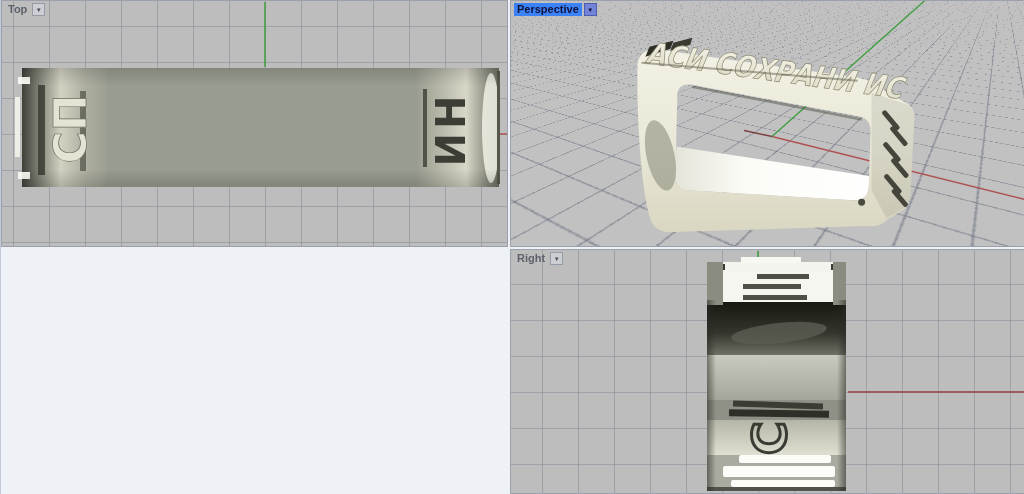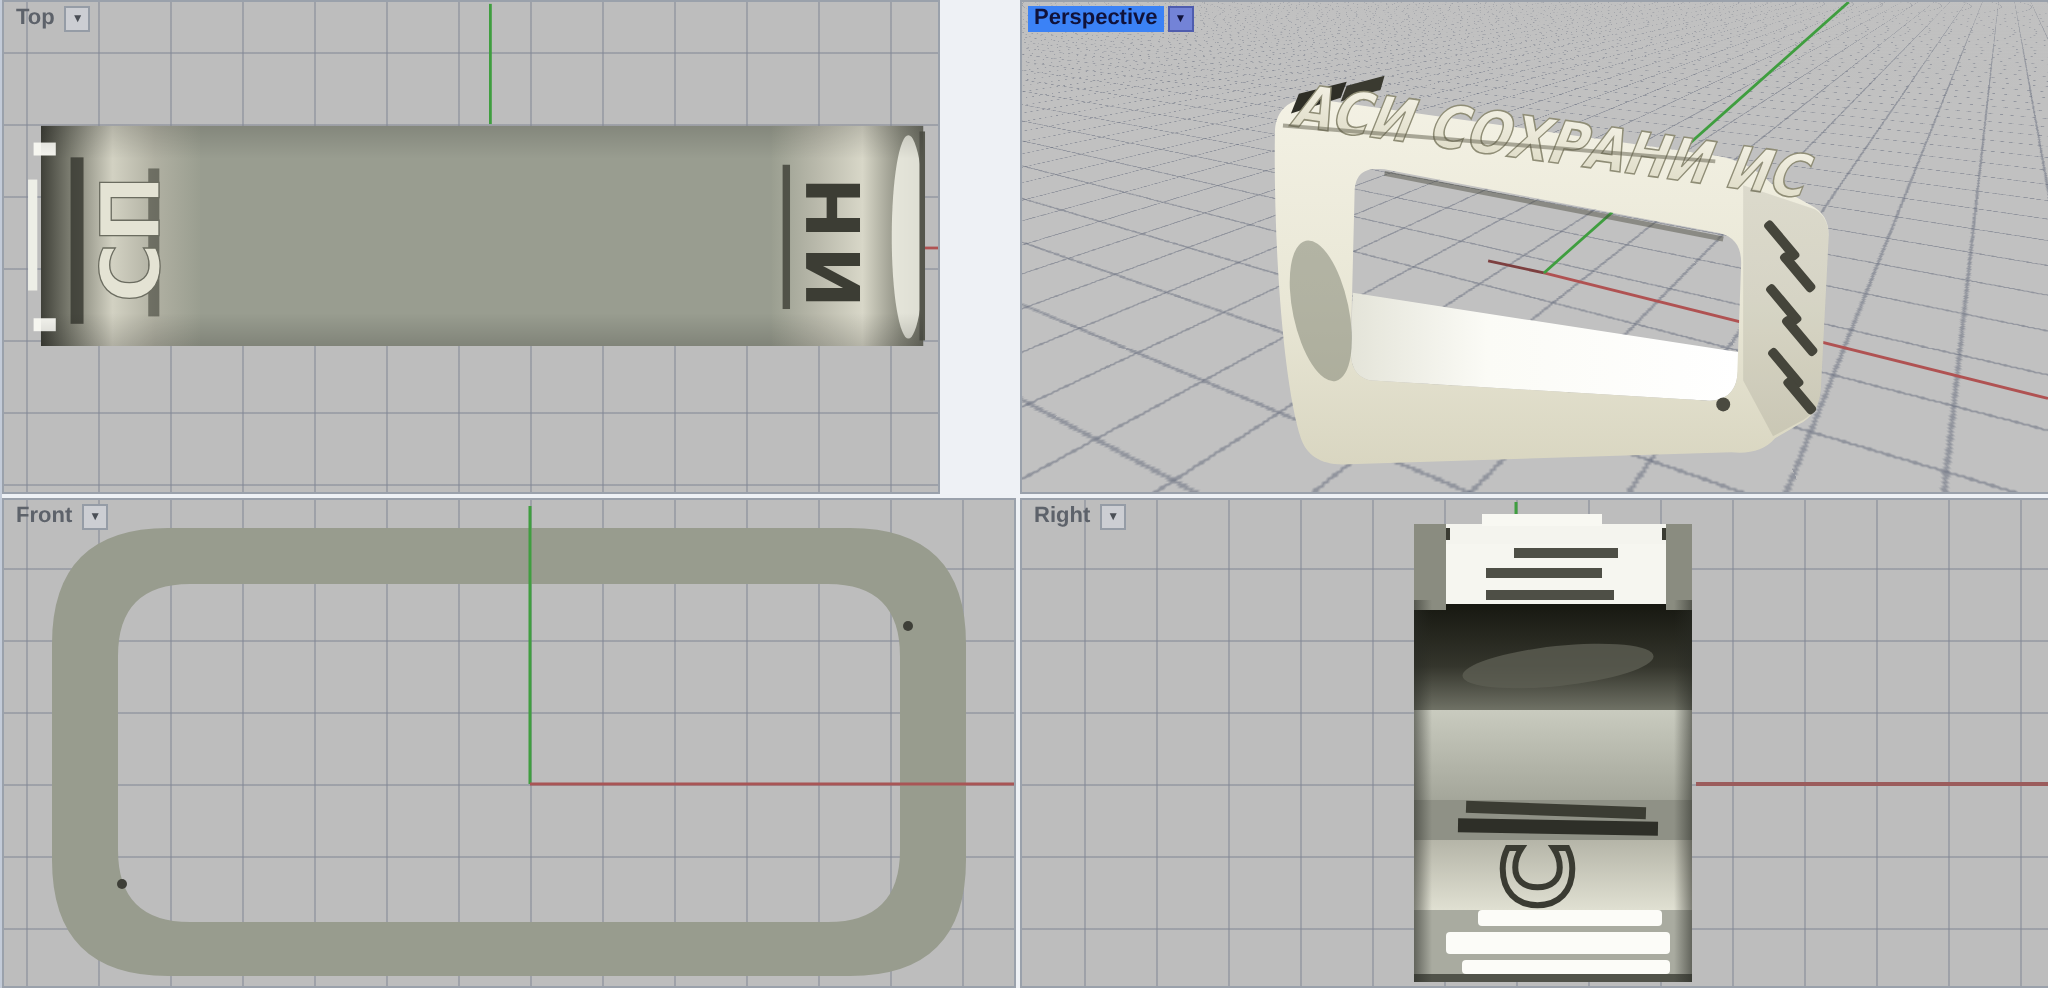--- a/index.html
+++ b/index.html
@@ -7,7 +7,7 @@
        font-family:"Liberation Sans","DejaVu Sans",sans-serif;}
   #stage{position:relative;width:1024px;height:494px;background:#eef1f5;border-left:1px solid #c3cbd8;box-sizing:border-box;}
   .vp{position:absolute;overflow:hidden;background:#bdbdbd;border:1px solid #9aa1ab;box-sizing:border-box;}
-  #vp-top   {left:0;   top:0;   width:469px;height:247px;text-align:right;}
+  #vp-top   {left:0;   top:0;   width:507px;height:247px;text-align:right;}
   #vp-persp {left:509px;top:0;  width:515px;height:247px;background:#c1c1c1;}
   #vp-front {left:0;   top:249px;width:507px;height:245px;}
   #vp-right {left:509px;top:249px;width:515px;height:245px;}

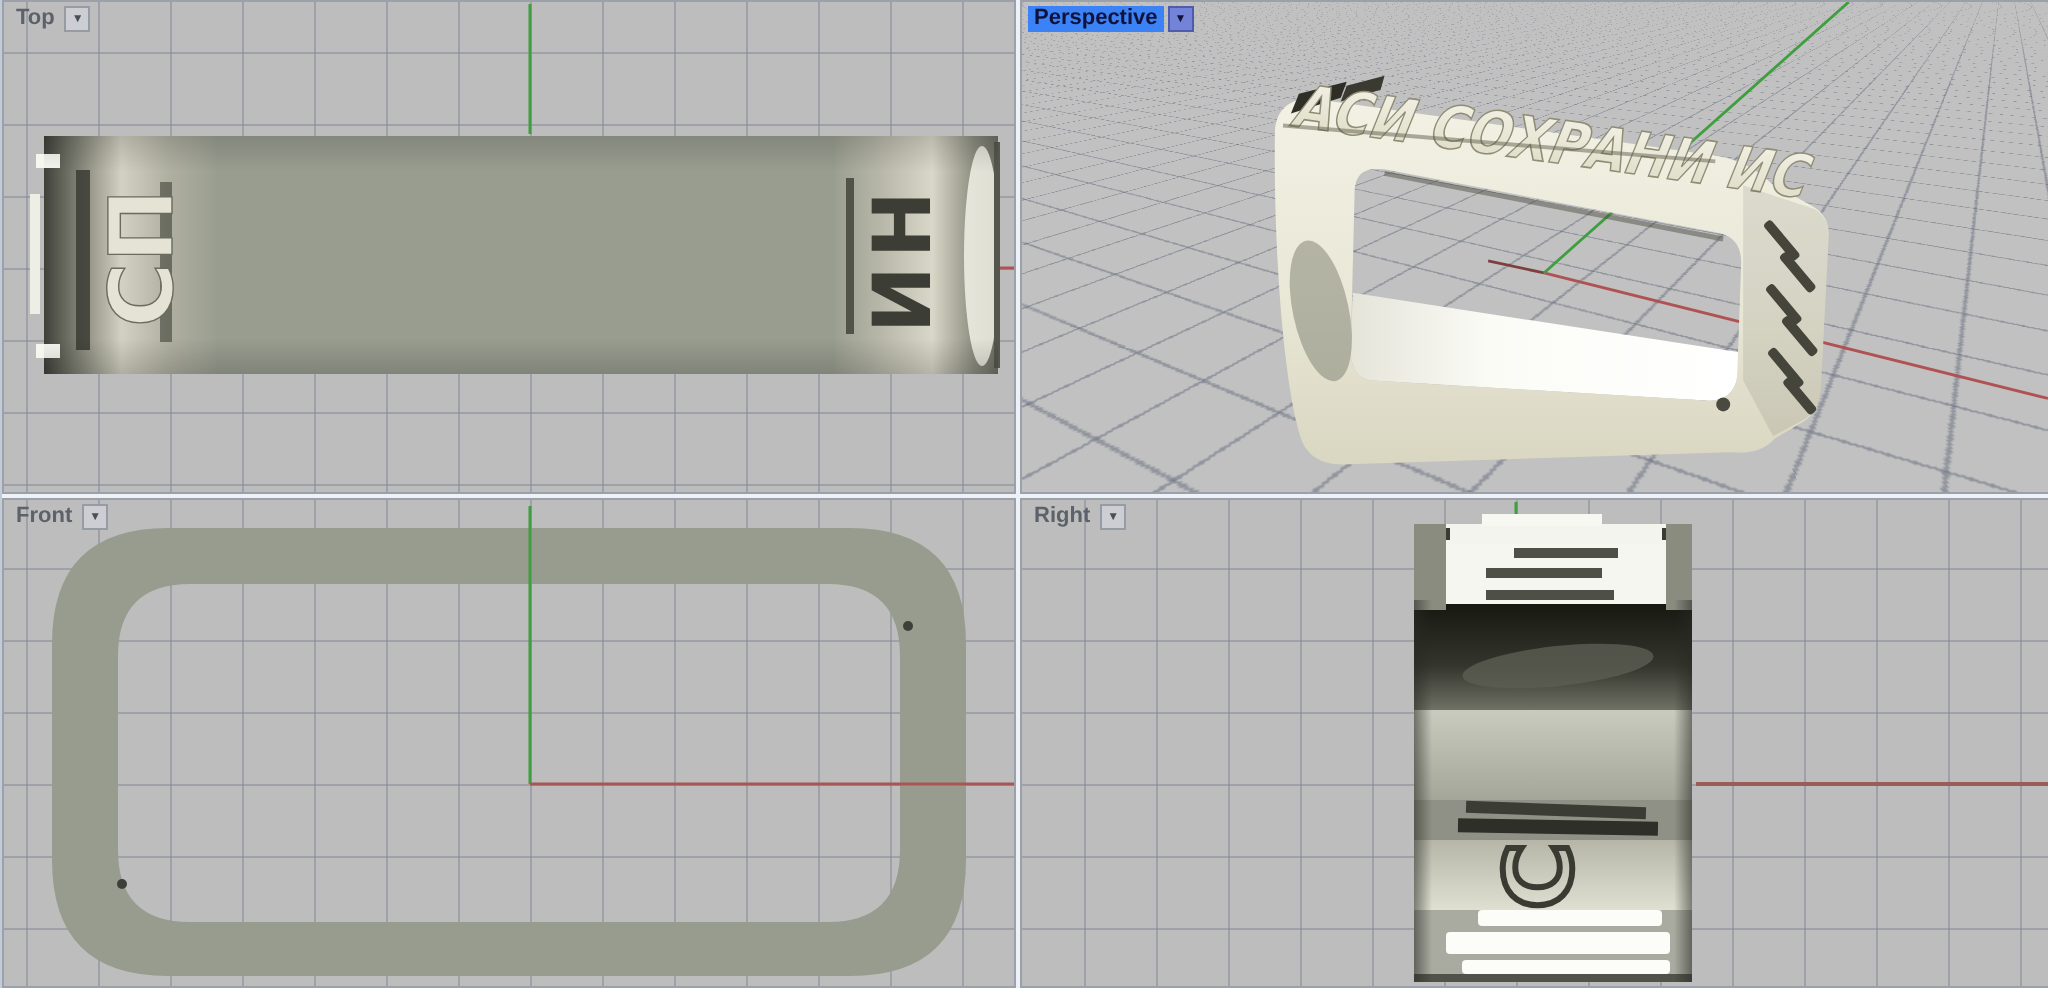--- a/index.html
+++ b/index.html
@@ -166,26 +166,6 @@
     </div>
   </div>
 
-  <div class="vp" id="vp-front">
-    <div class="ortho-grid"></div>
-    <svg class="vp-svg" viewBox="0 0 505 243">
-      <g>
-        <path fill-rule="evenodd" fill="#989c8e" d="
-          M82,14 L423,14 Q481,14 481,72 L481,180 Q481,238 423,238 L82,238 Q24,238 24,180 L24,72 Q24,14 82,14 Z
-          M93,42 L412,42 Q448,42 448,78 L448,175 Q448,211 412,211 L93,211 Q57,211 57,175 L57,78 Q57,42 93,42 Z"></path>
-        <circle cx="452" cy="63" r="2.5" fill="#3e3f38"></circle>
-        <circle cx="59" cy="192" r="2.5" fill="#3e3f38"></circle>
-      </g>
-      <line x1="263" y1="3" x2="263" y2="142" stroke="#3f9e3f" stroke-width="1.5"></line>
-      <line x1="263" y1="142" x2="505" y2="142" stroke="#a85555" stroke-width="1.5"></line>
-    </svg>
-    <div class="vp-label-row">
-      <span class="vp-label">Front</span>
-      <span class="vp-arrow">
-          <span>▼</span>
-        </span>
-    </div>
-  </div>
 
   <div class="vp" id="vp-right">
     <div class="ortho-grid"></div>

